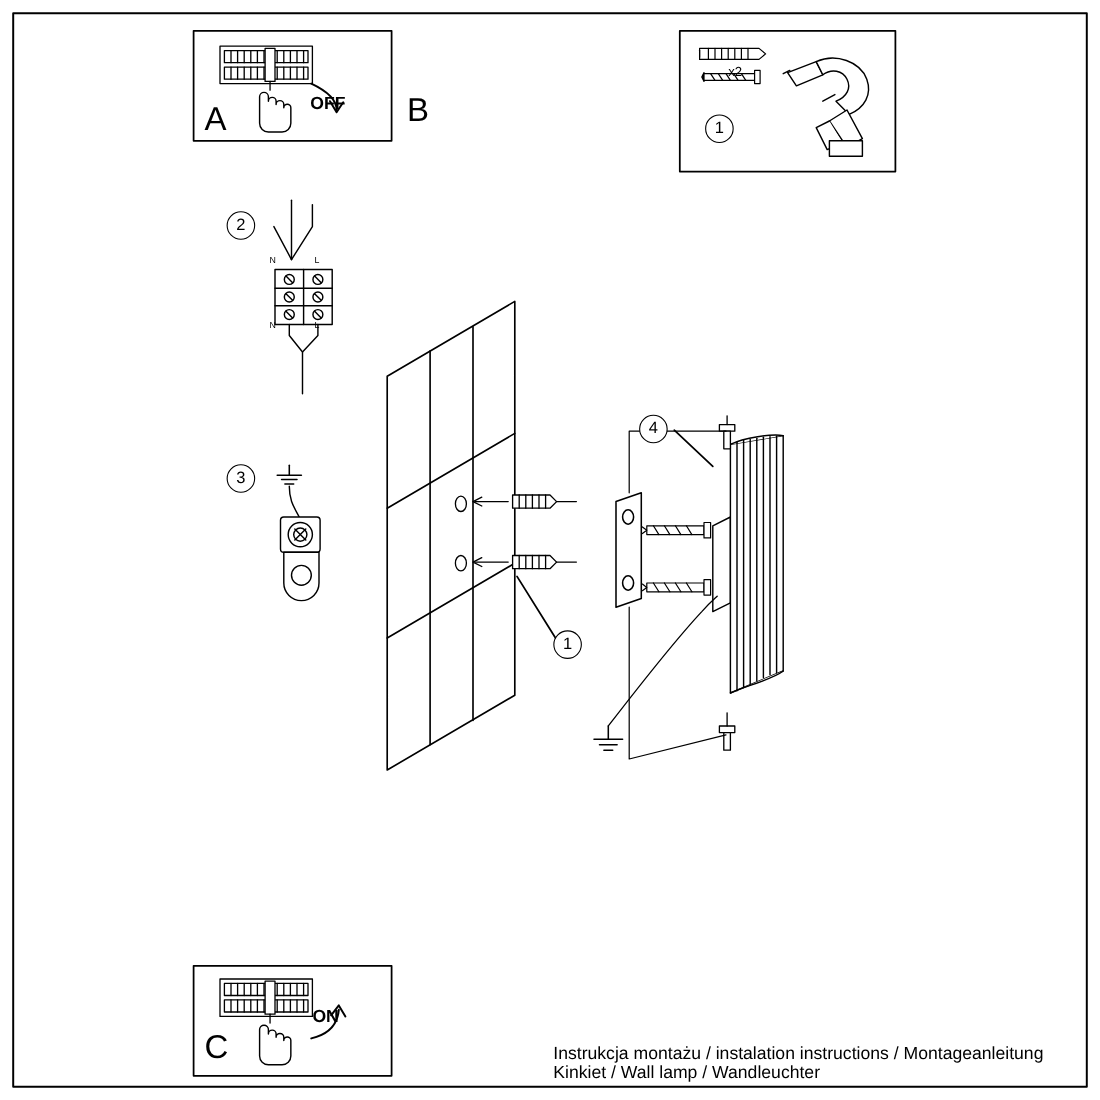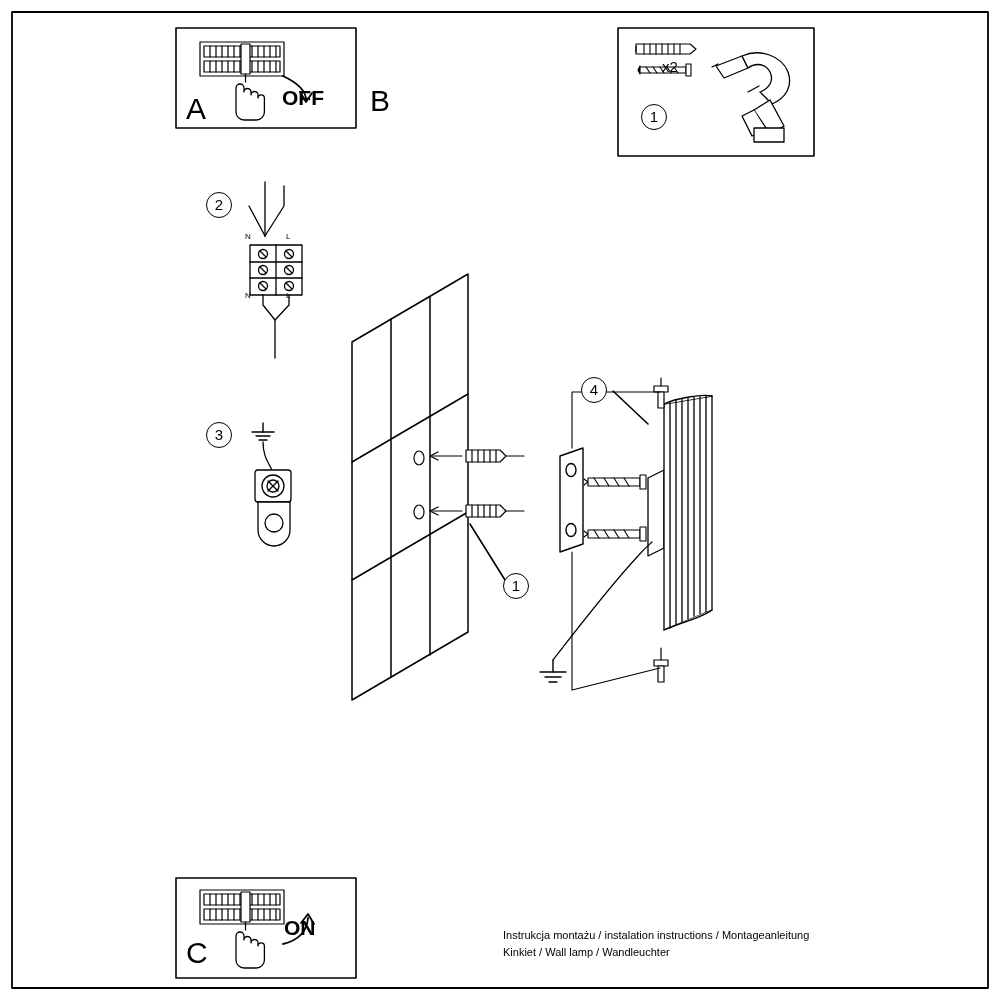--- a/index.html
+++ b/index.html
@@ -62,7 +62,7 @@
     line-height: 17px;
   }
   .x2 {
-    font-size: 15px;
+    font-size: 12px;
     text-align: center;
   }
 </style>

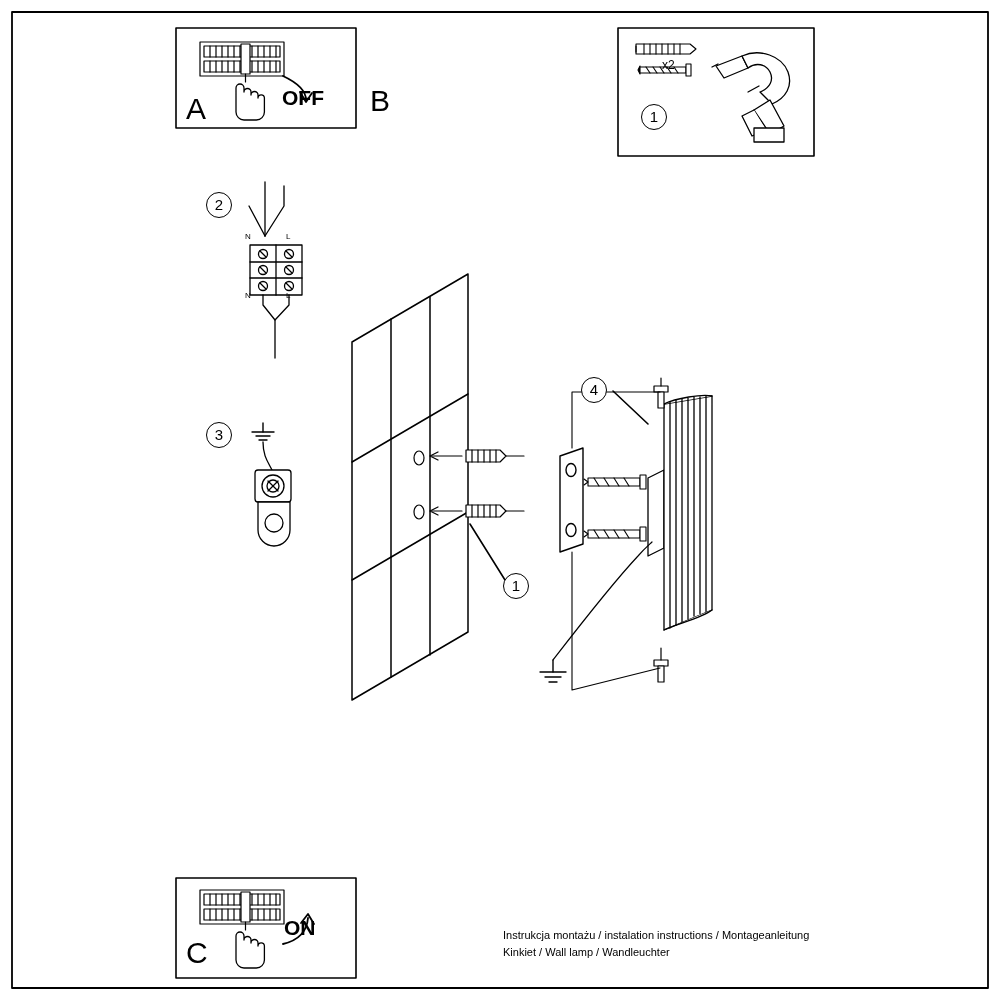--- a/index.html
+++ b/index.html
@@ -39,7 +39,7 @@
     letter-spacing: 0.5px;
   }
   .state-word {
-    font-size: 21px;
+    font-size: 16px;
     font-weight: 700;
   }
   .num-badge {

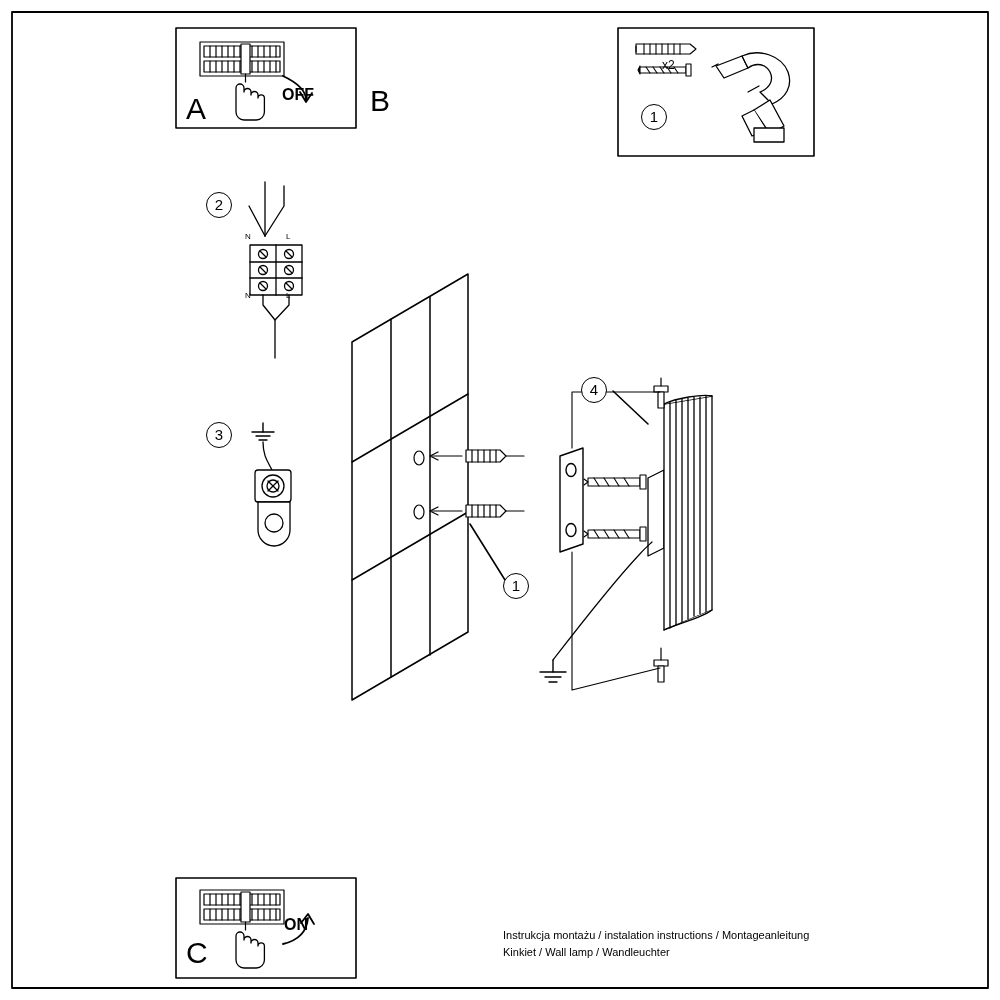--- a/index.html
+++ b/index.html
@@ -58,8 +58,9 @@
     font-size: 8px;
   }
   .footer-txt {
-    font-size: 11px;
+    font-size: 16px;
     line-height: 17px;
+    margin-top: 23px;
   }
   .x2 {
     font-size: 12px;

